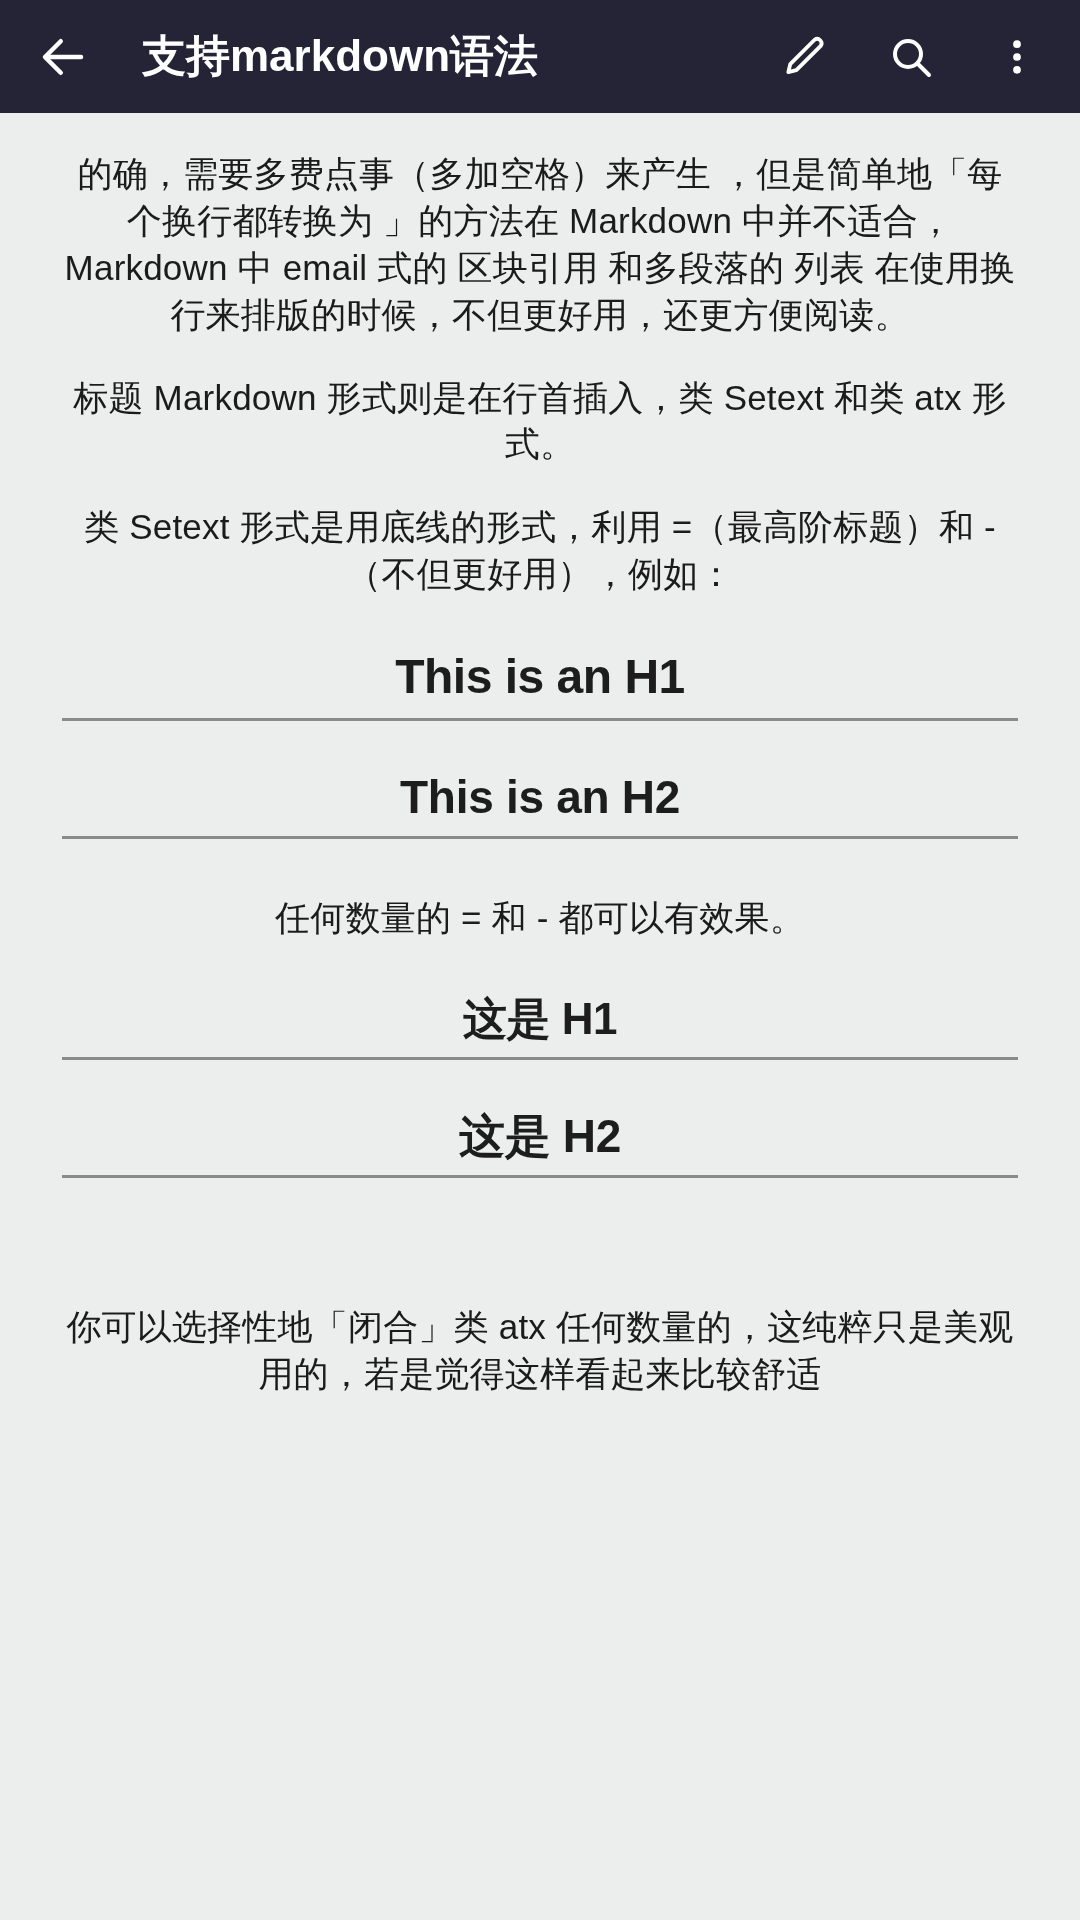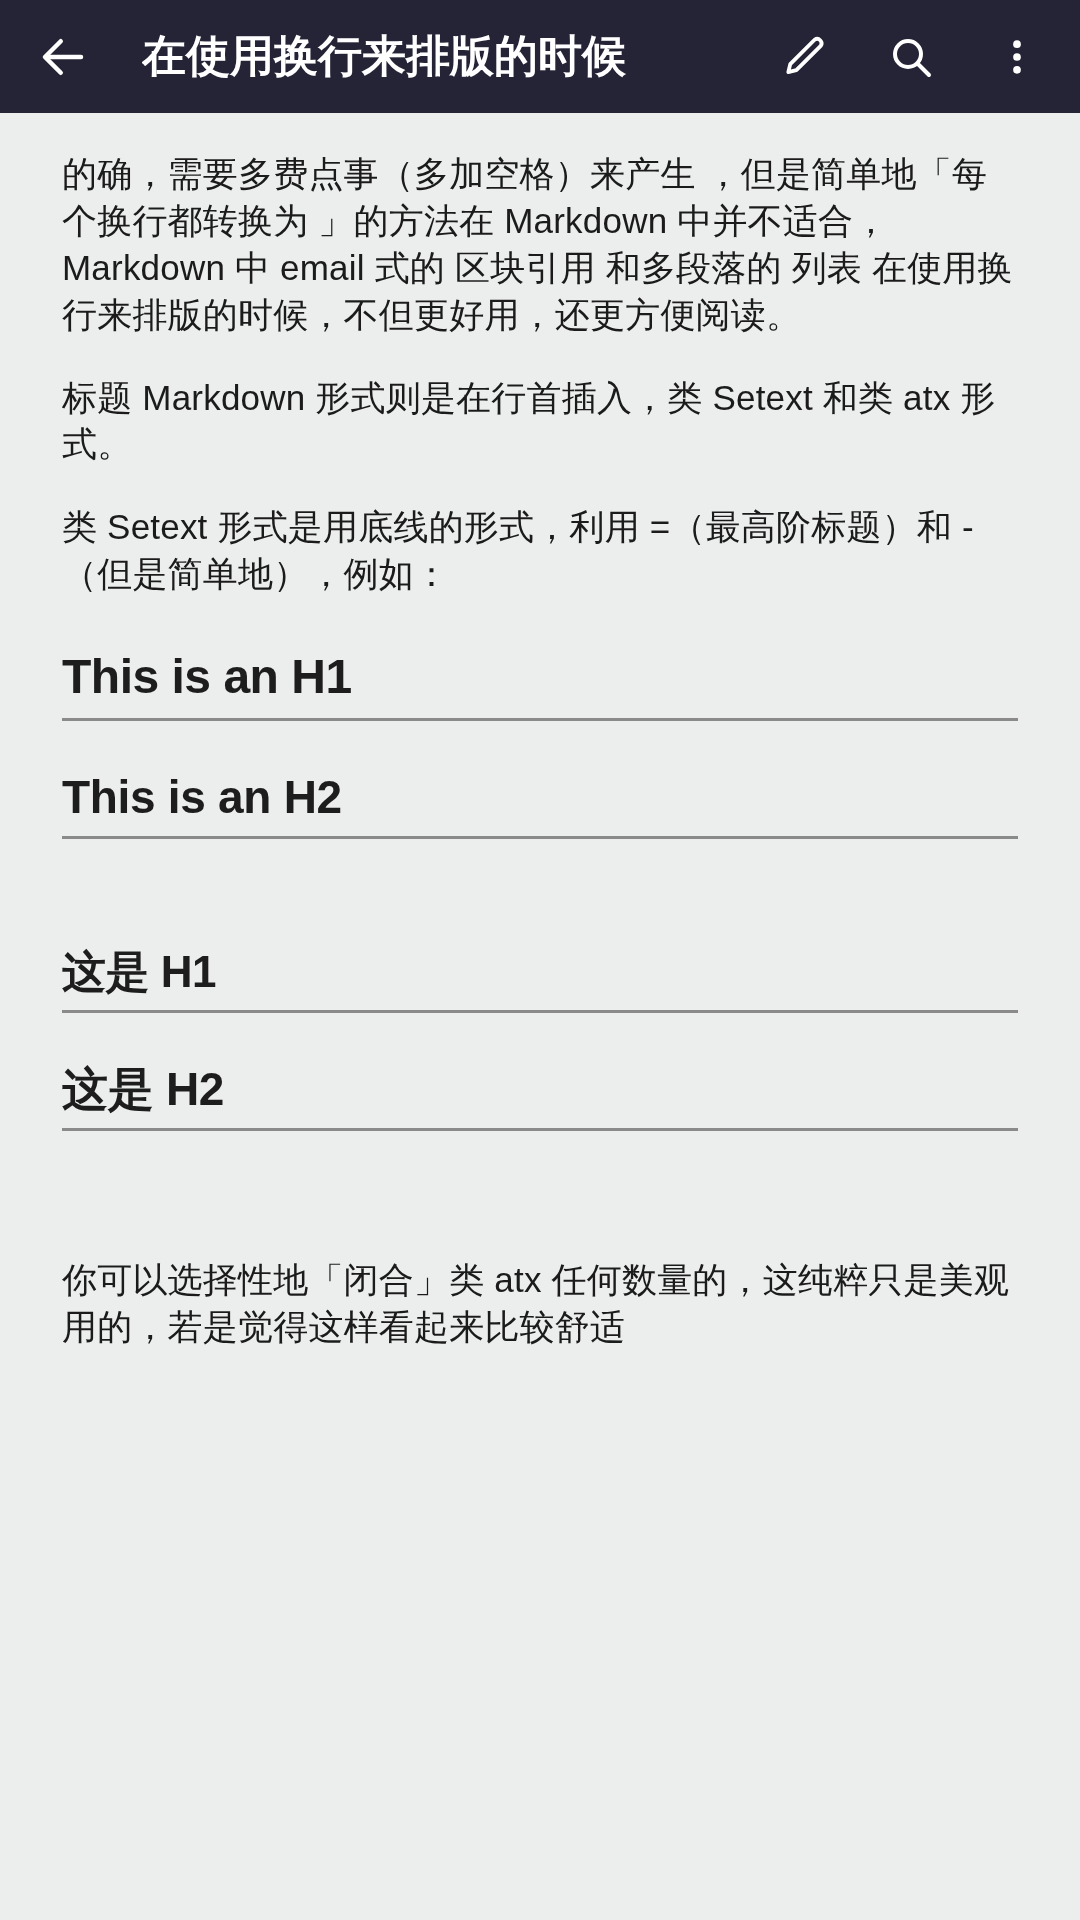--- a/index.html
+++ b/index.html
@@ -101,7 +101,7 @@
     </span>
   </div>
 
-  <div class="appbar-title">在使用换行来排版的时候</div>
+  <div class="appbar-title">支持markdown语法</div>
 
   <div class="icon-btn">
     <span>

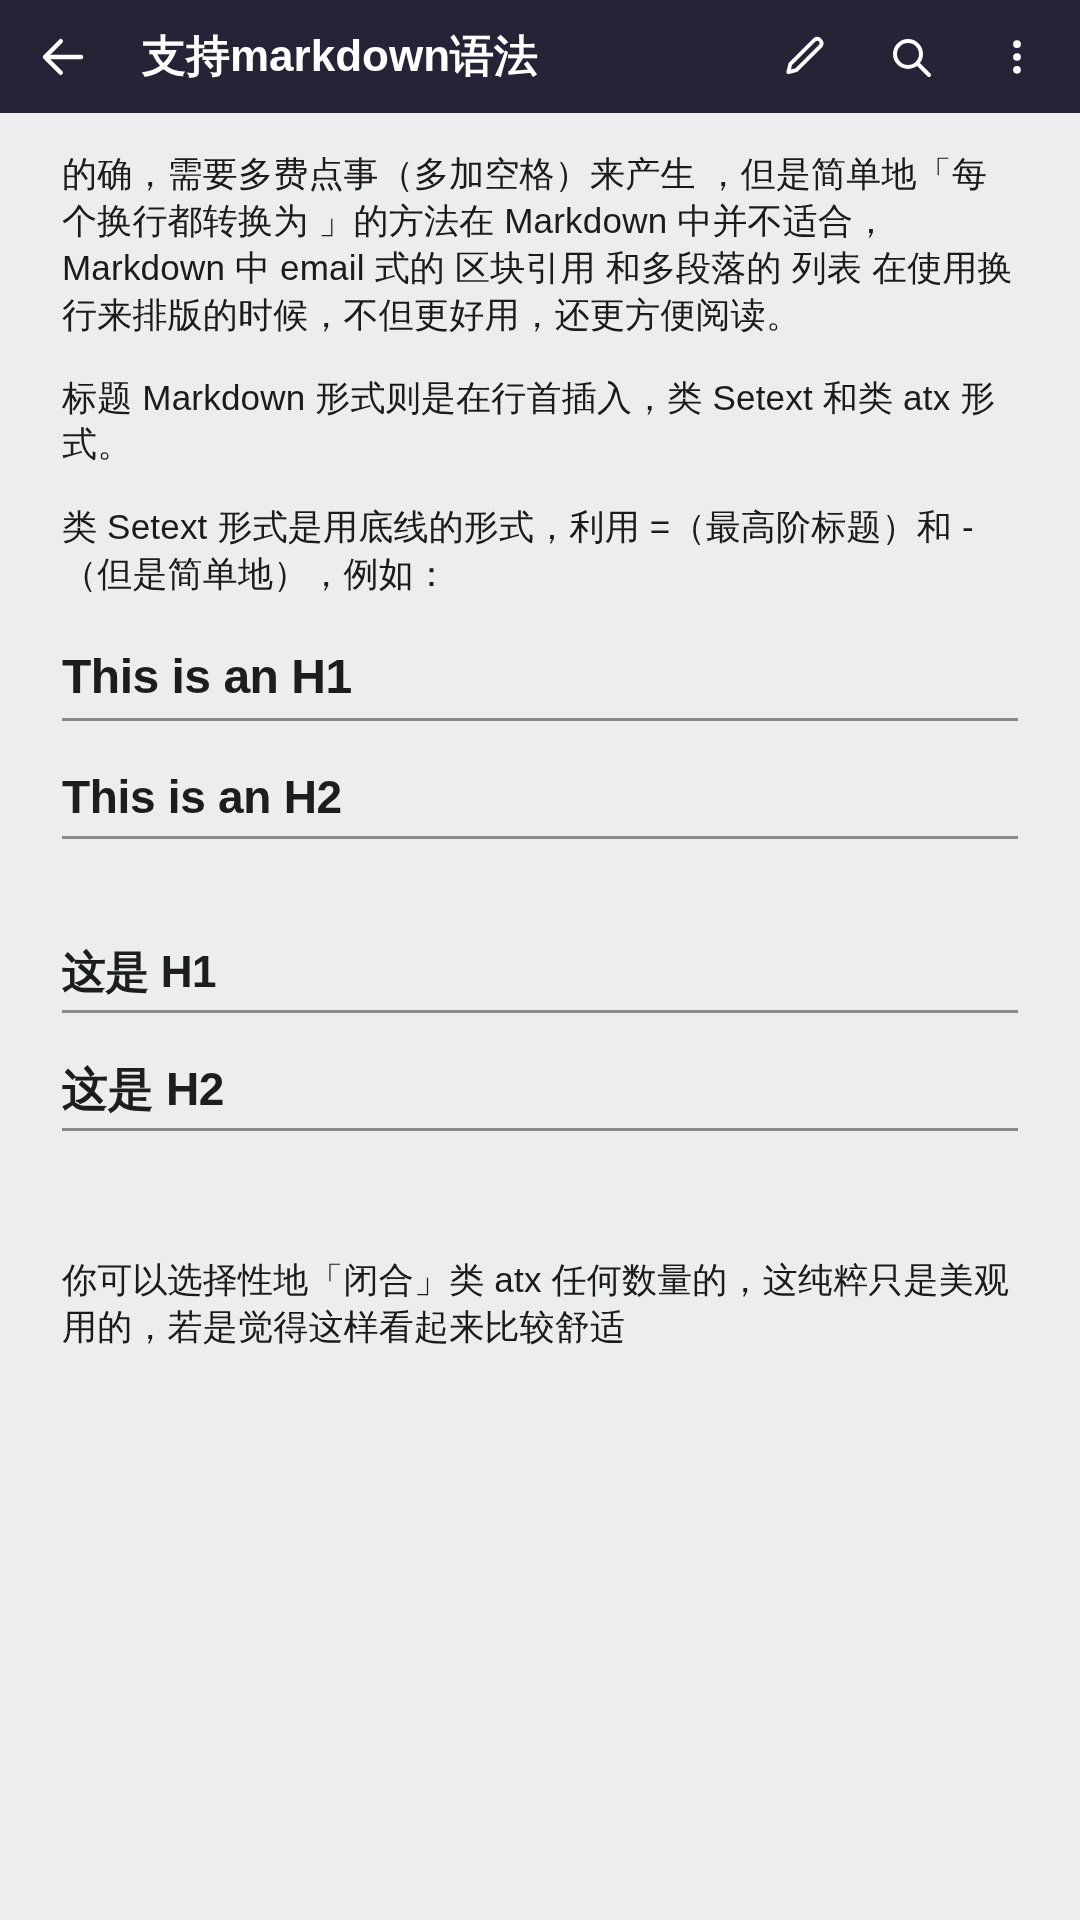--- a/index.html
+++ b/index.html
@@ -49,6 +49,7 @@
     padding: 38px 62px 0 62px;
     box-sizing: border-box;
     color: #1d1d1d;
+    text-align: center;
   }
   .para {
     font-size: 35px;

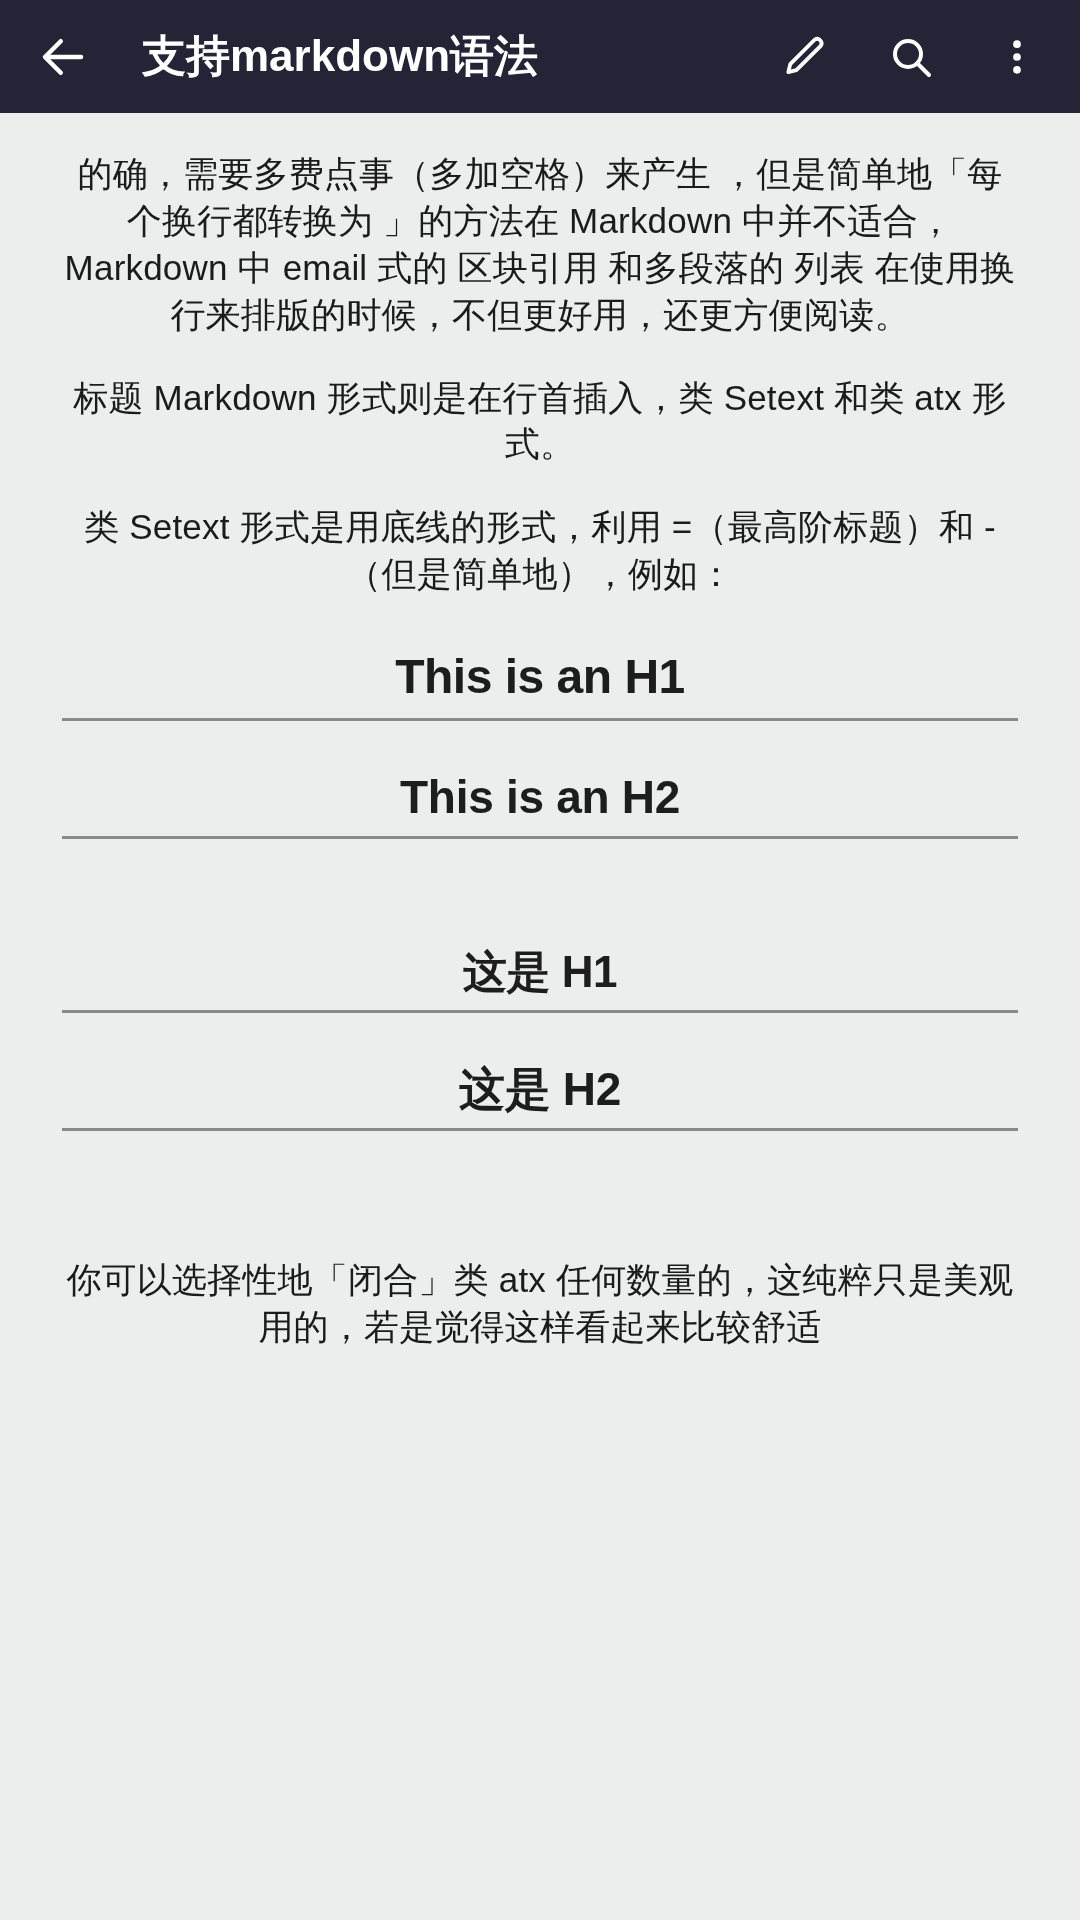--- a/index.html
+++ b/index.html
@@ -140,7 +140,7 @@
 
   <p class="para">标题 Markdown 形式则是在行首插入，类 Setext 和类 atx 形式。</p>
 
-  <p class="para">类 Setext 形式是用底线的形式，利用 =（最高阶标题）和 -（但是简单地），例如：</p>
+  <p class="para">类 Setext 形式是用底线的形式，利用 =（最高阶标题）和 -（不但更好用），例如：</p>
 
   <h1 class="h1">This is an H1</h1>
 

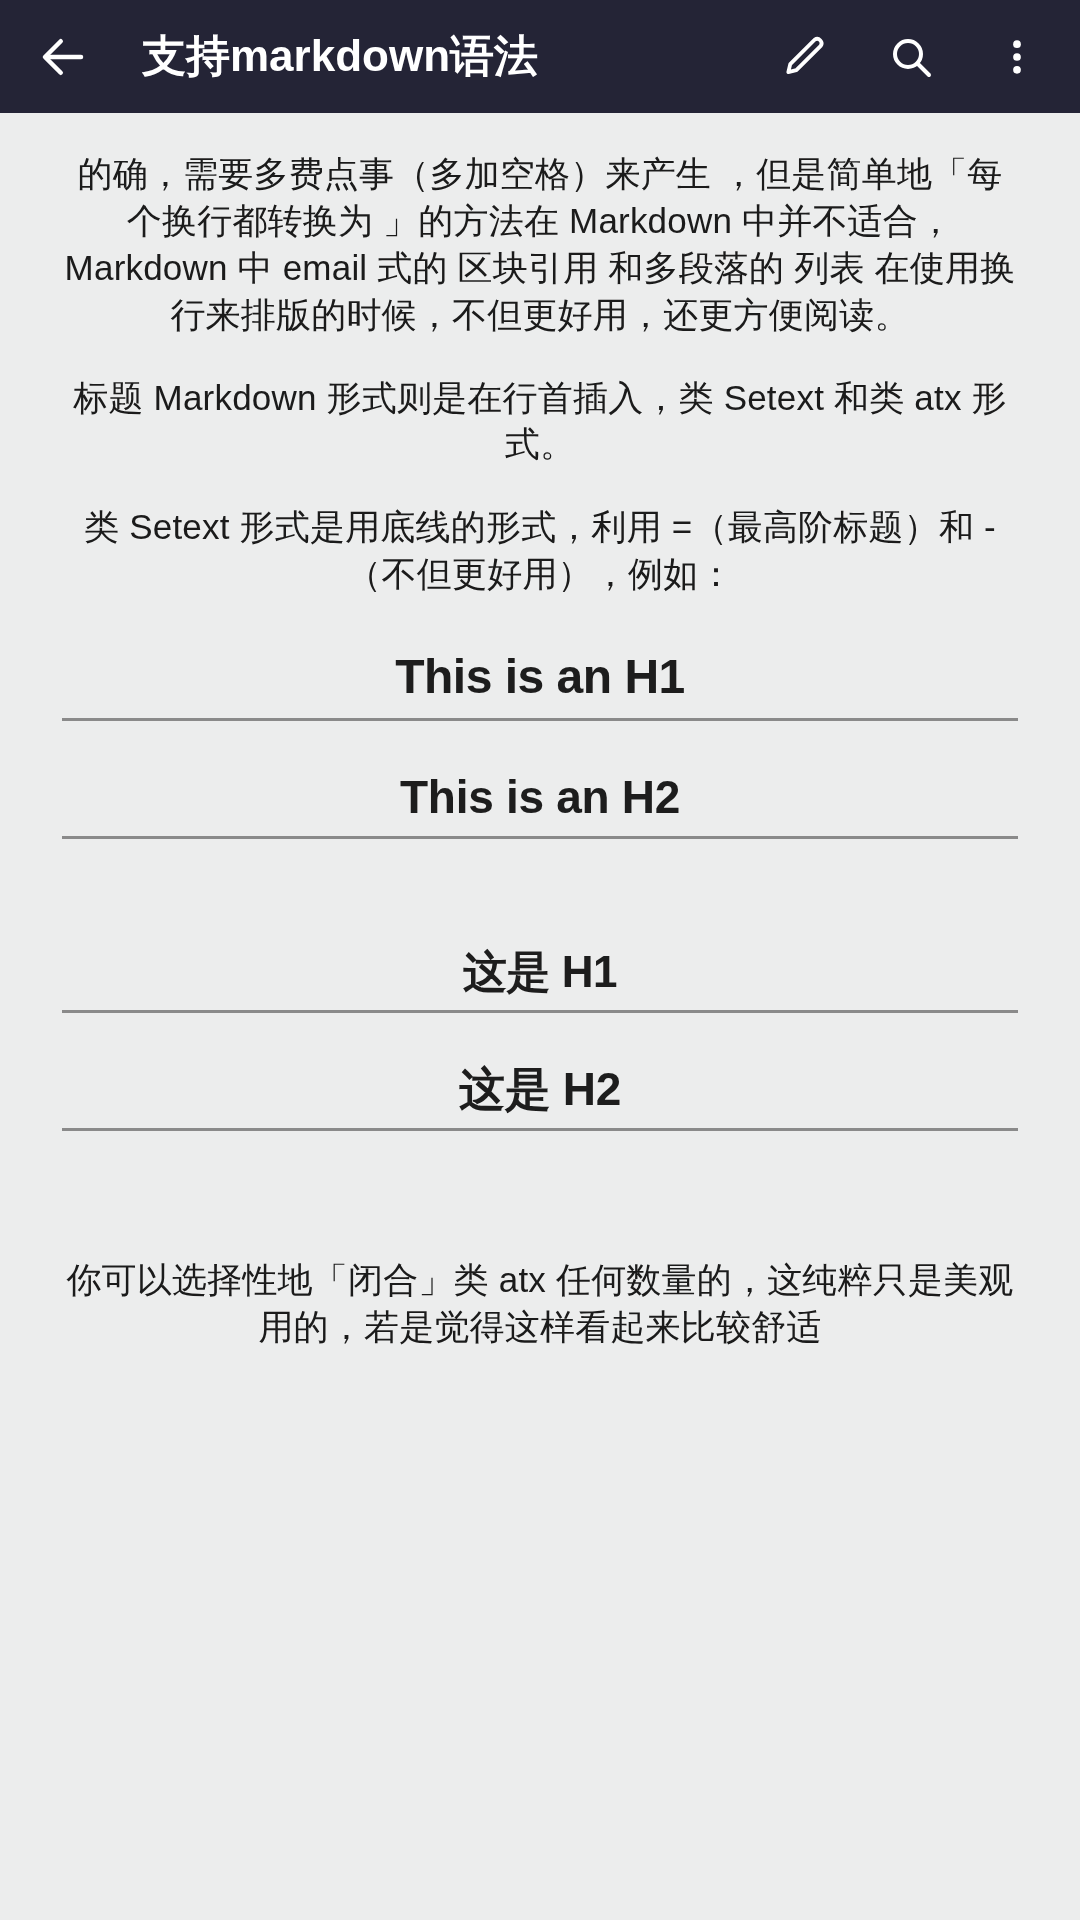--- a/index.html
+++ b/index.html
@@ -148,6 +148,7 @@
 
   <div class="spacer-md"></div>
 
+  <p class="para">任何数量的 = 和 - 都可以有效果。</p>
 
 
   <h1 class="h1 cjk">这是 H1</h1>

